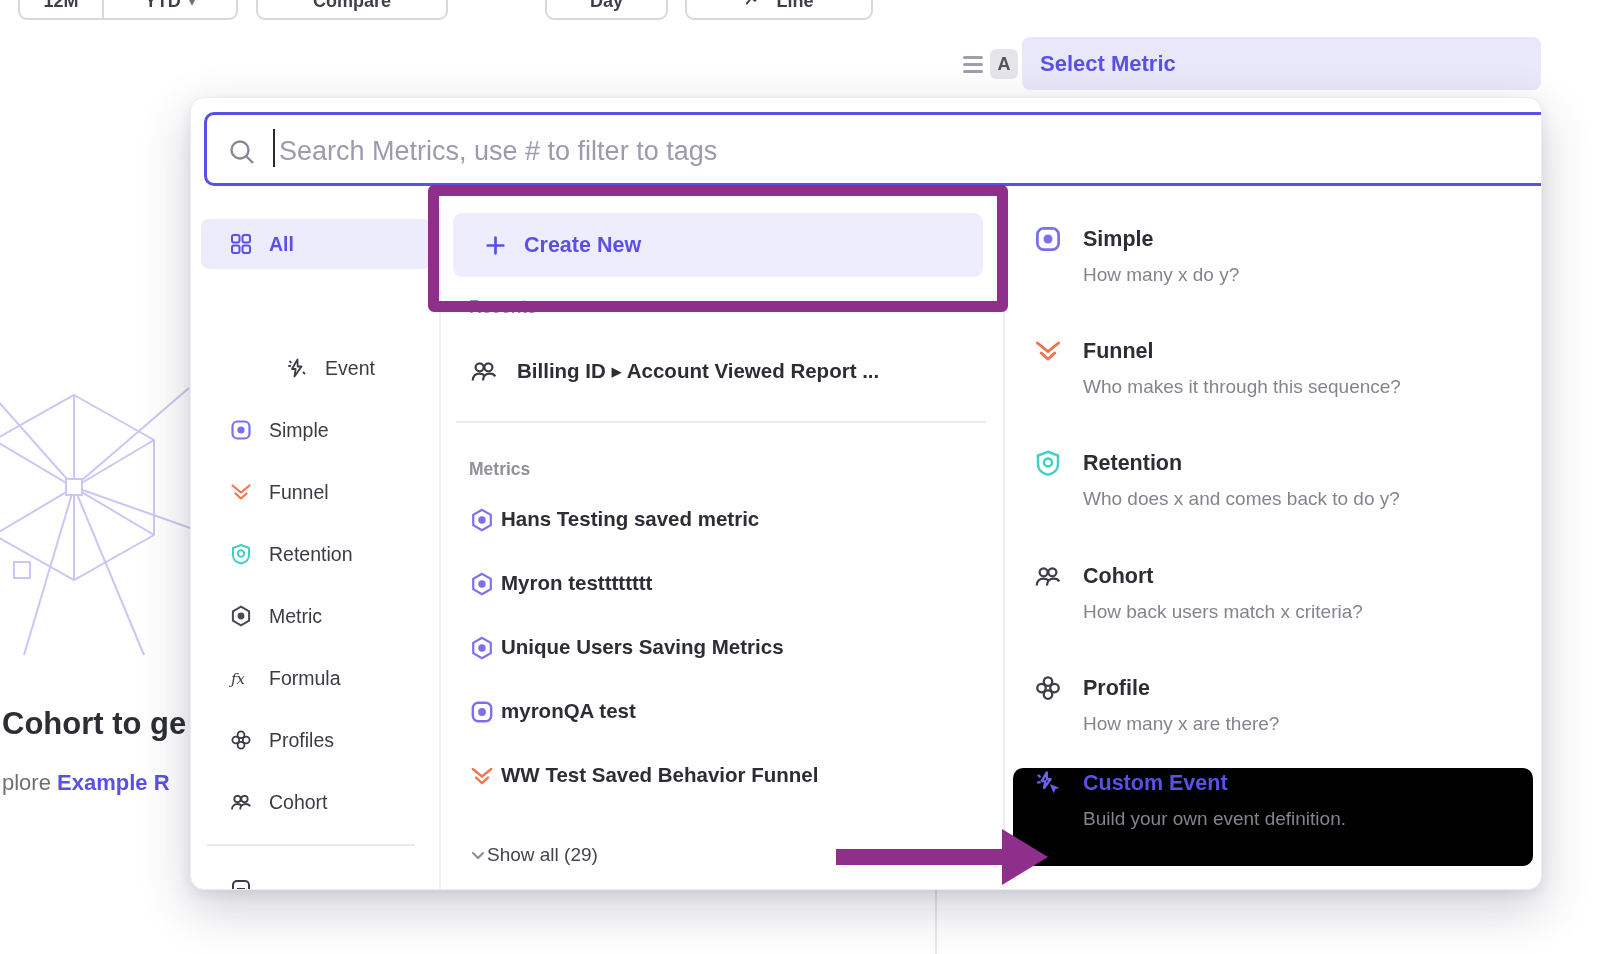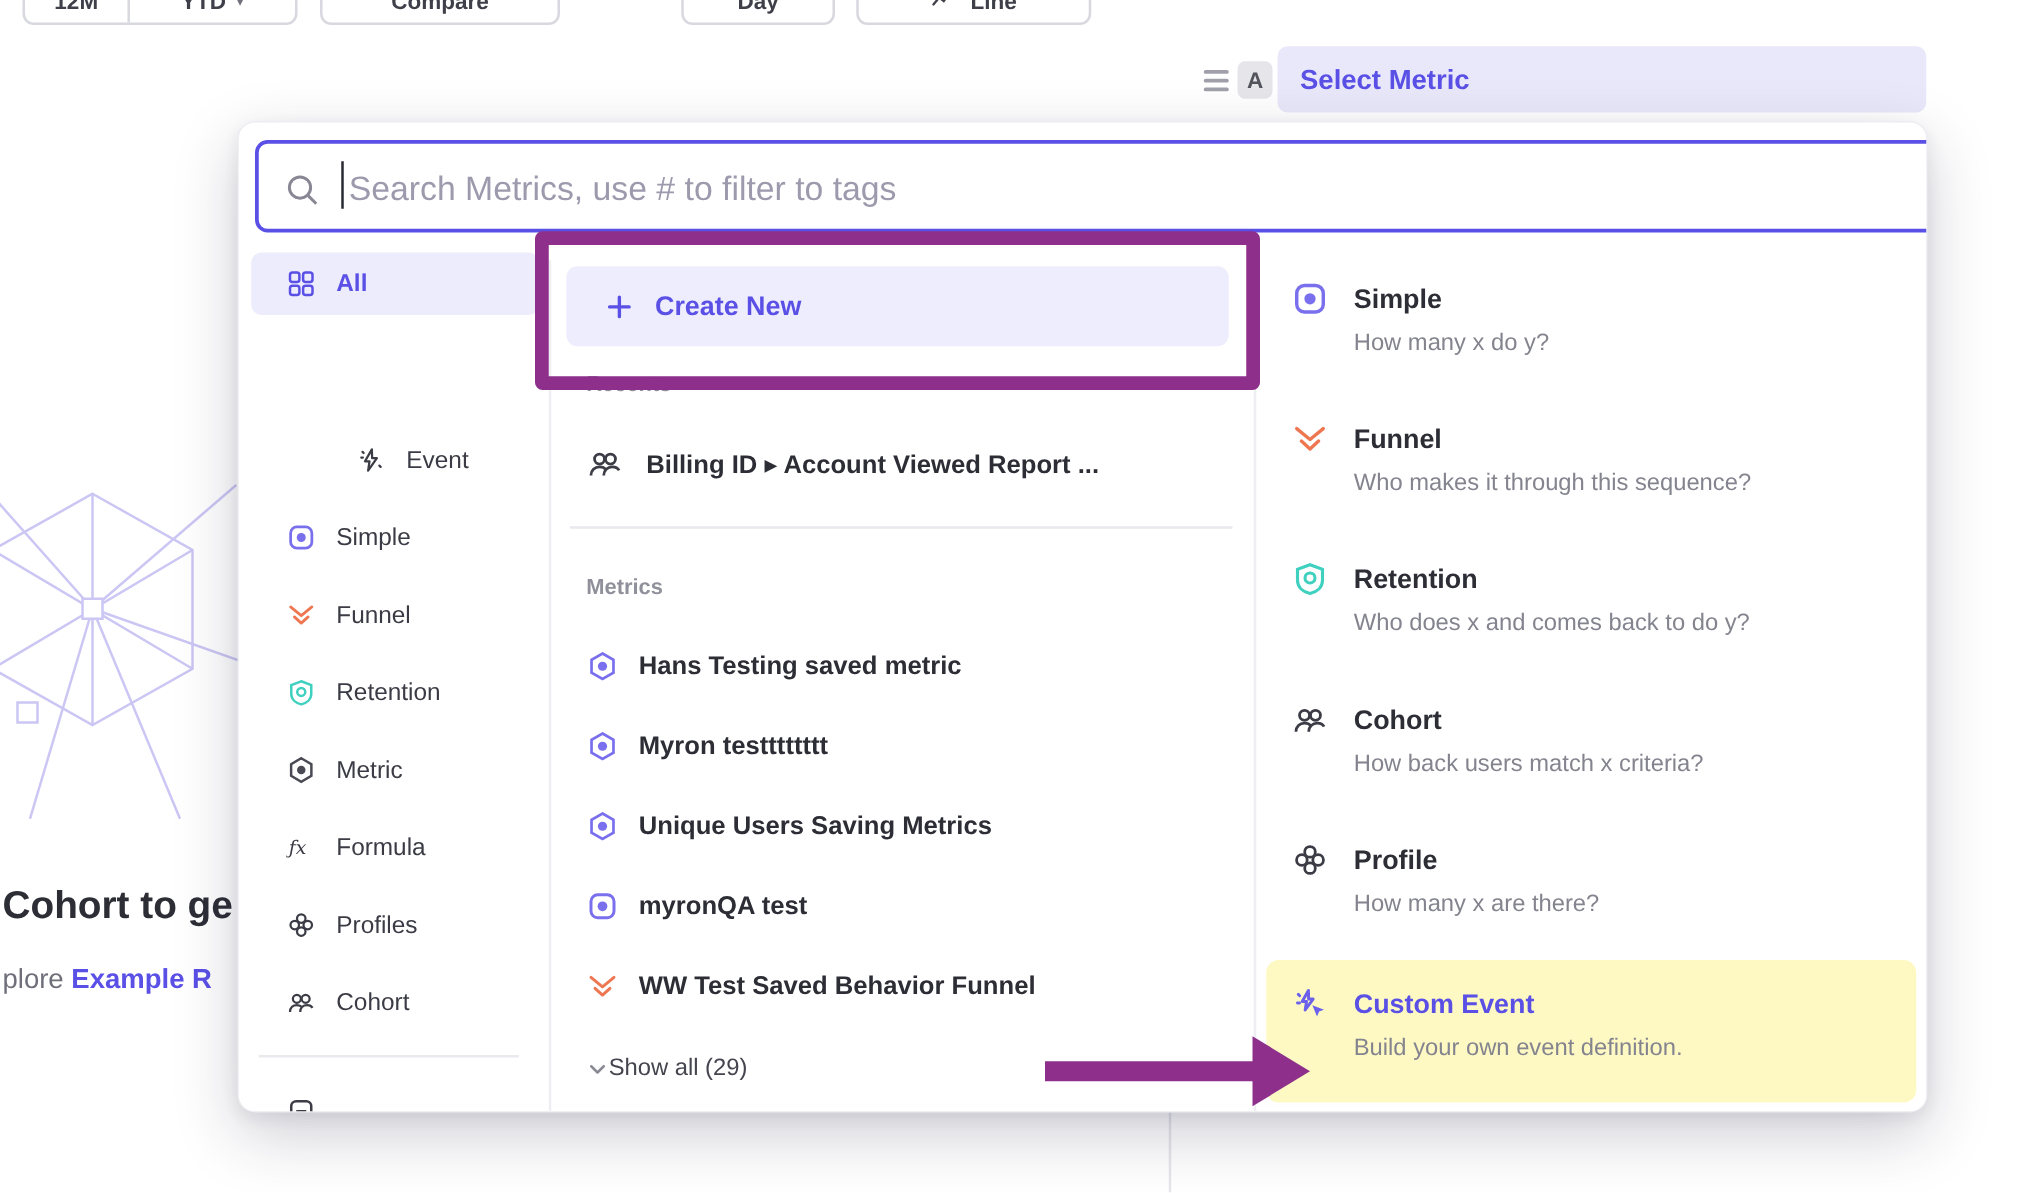--- a/index.html
+++ b/index.html
@@ -148,7 +148,7 @@
   <div class="vline" style="left:248px;"></div>
   <div class="vline" style="left:812px;"></div>
 
-  <div class="side-item selected" style="top:104px;align-items:center;">
+  <div class="side-item selected" style="top:121px;align-items:center;">
     <svg viewBox="0 0 24 24" fill="none" stroke="#5a50e6" stroke-width="2">
         <rect x="3" y="3" width="7.5" height="7.5" rx="2"></rect>
         <rect x="13.5" y="3" width="7.5" height="7.5" rx="2"></rect>

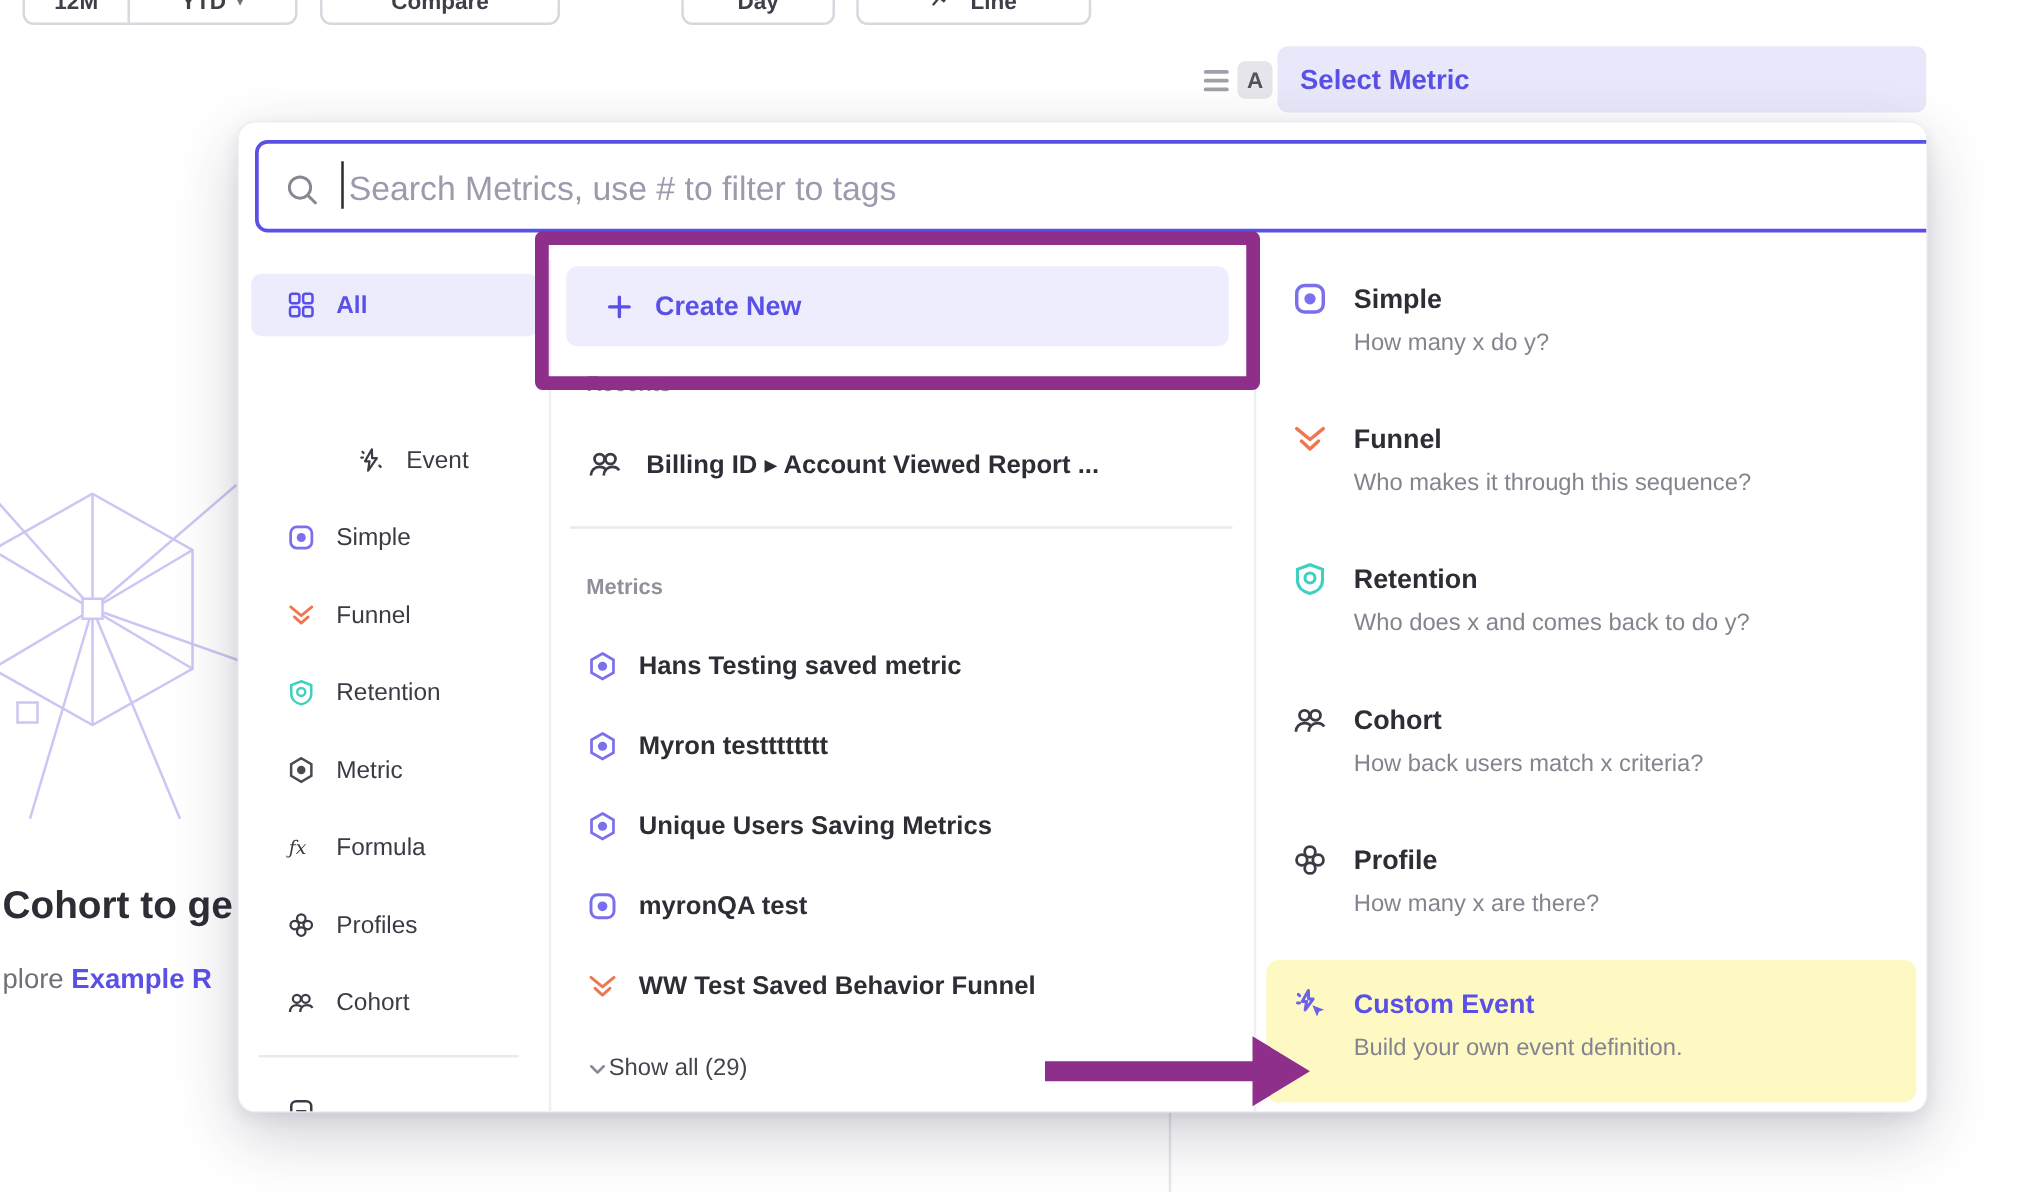--- a/index.html
+++ b/index.html
@@ -50,7 +50,7 @@
   .recent-item svg { width:30px; height:30px; }
   .item-label { font-size:20.5px; font-weight:700; color:#2d2d36; white-space:nowrap; }
   .h-divider { position:absolute; left:265px; top:323px; width:530px; height:1.5px; background:#e9e9ee; }
-  .metric-item { position:absolute; left:265px; width:530px; height:52px; display:flex; align-items:center; gap:16px; padding-left:13px; cursor:pointer; }
+  .metric-item { position:absolute; left:265px; width:530px; height:52px; display:flex; align-items:flex-start; gap:6px; padding-left:13px; cursor:pointer; }
   .metric-item svg { width:26px; height:26px; }
   .show-all { position:absolute; left:278px; top:742px; height:30px; display:flex; align-items:center; gap:0; cursor:pointer; font-size:19px; font-weight:500; color:#45454f; }
   .show-all svg { width:18px; height:18px; }

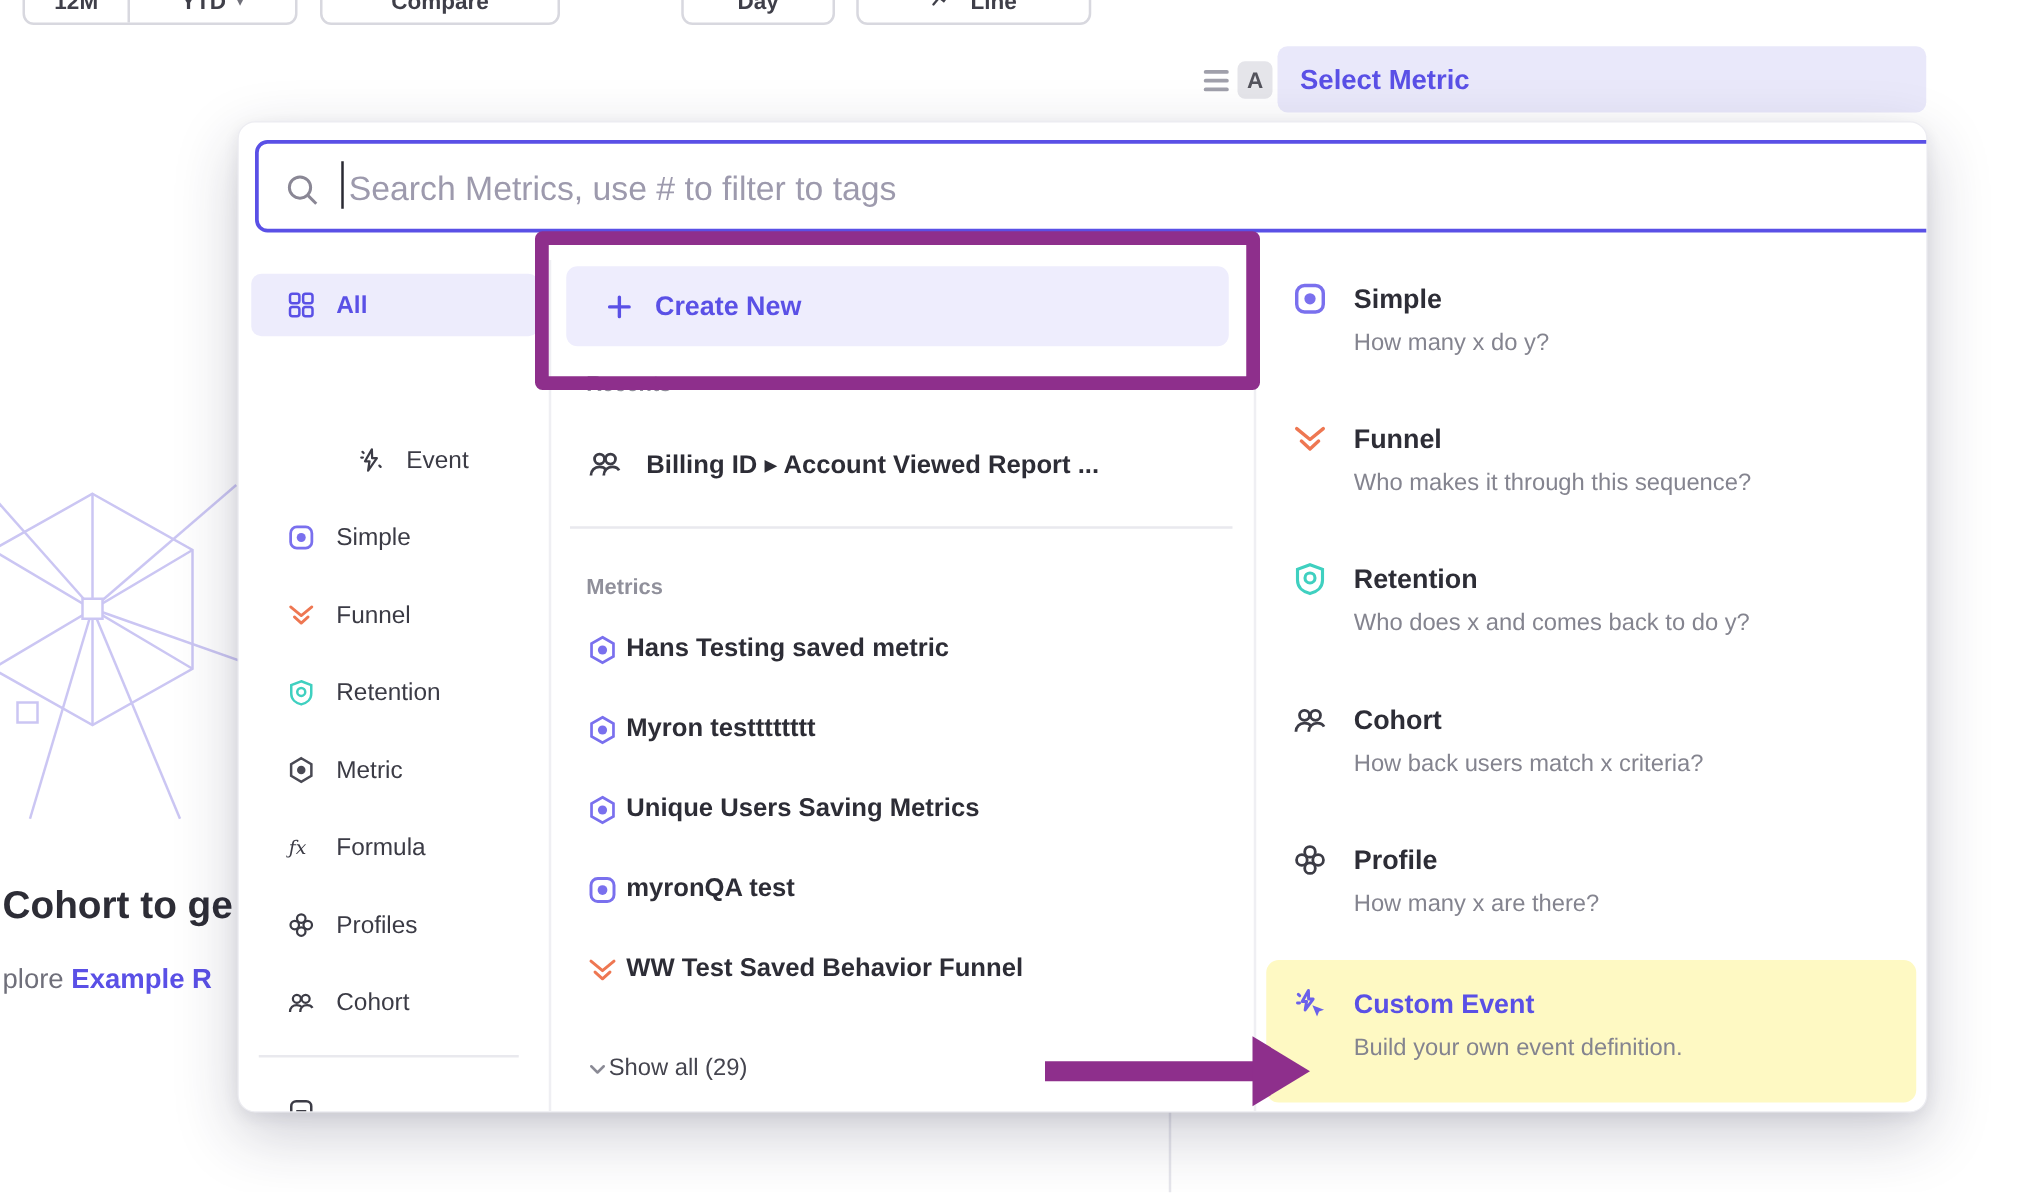--- a/index.html
+++ b/index.html
@@ -60,7 +60,7 @@
   .type-head svg { width:30px; height:30px; flex:none; display:block; }
   .type-title { font-size:21.5px; font-weight:700; color:#2d2d36; }
   .type-desc { margin:10px 0 0 70px; font-size:19px; color:#84848f; }
-  .type-item.highlight { background:#fef9c3; border-radius:10px; height:114px; padding-top:20px; top:670px; }
+  .type-item.highlight { background:#000000; border-radius:10px; height:98px; top:670px; }
   .type-item.highlight .type-title { color:#5a50e6; }
 
   

